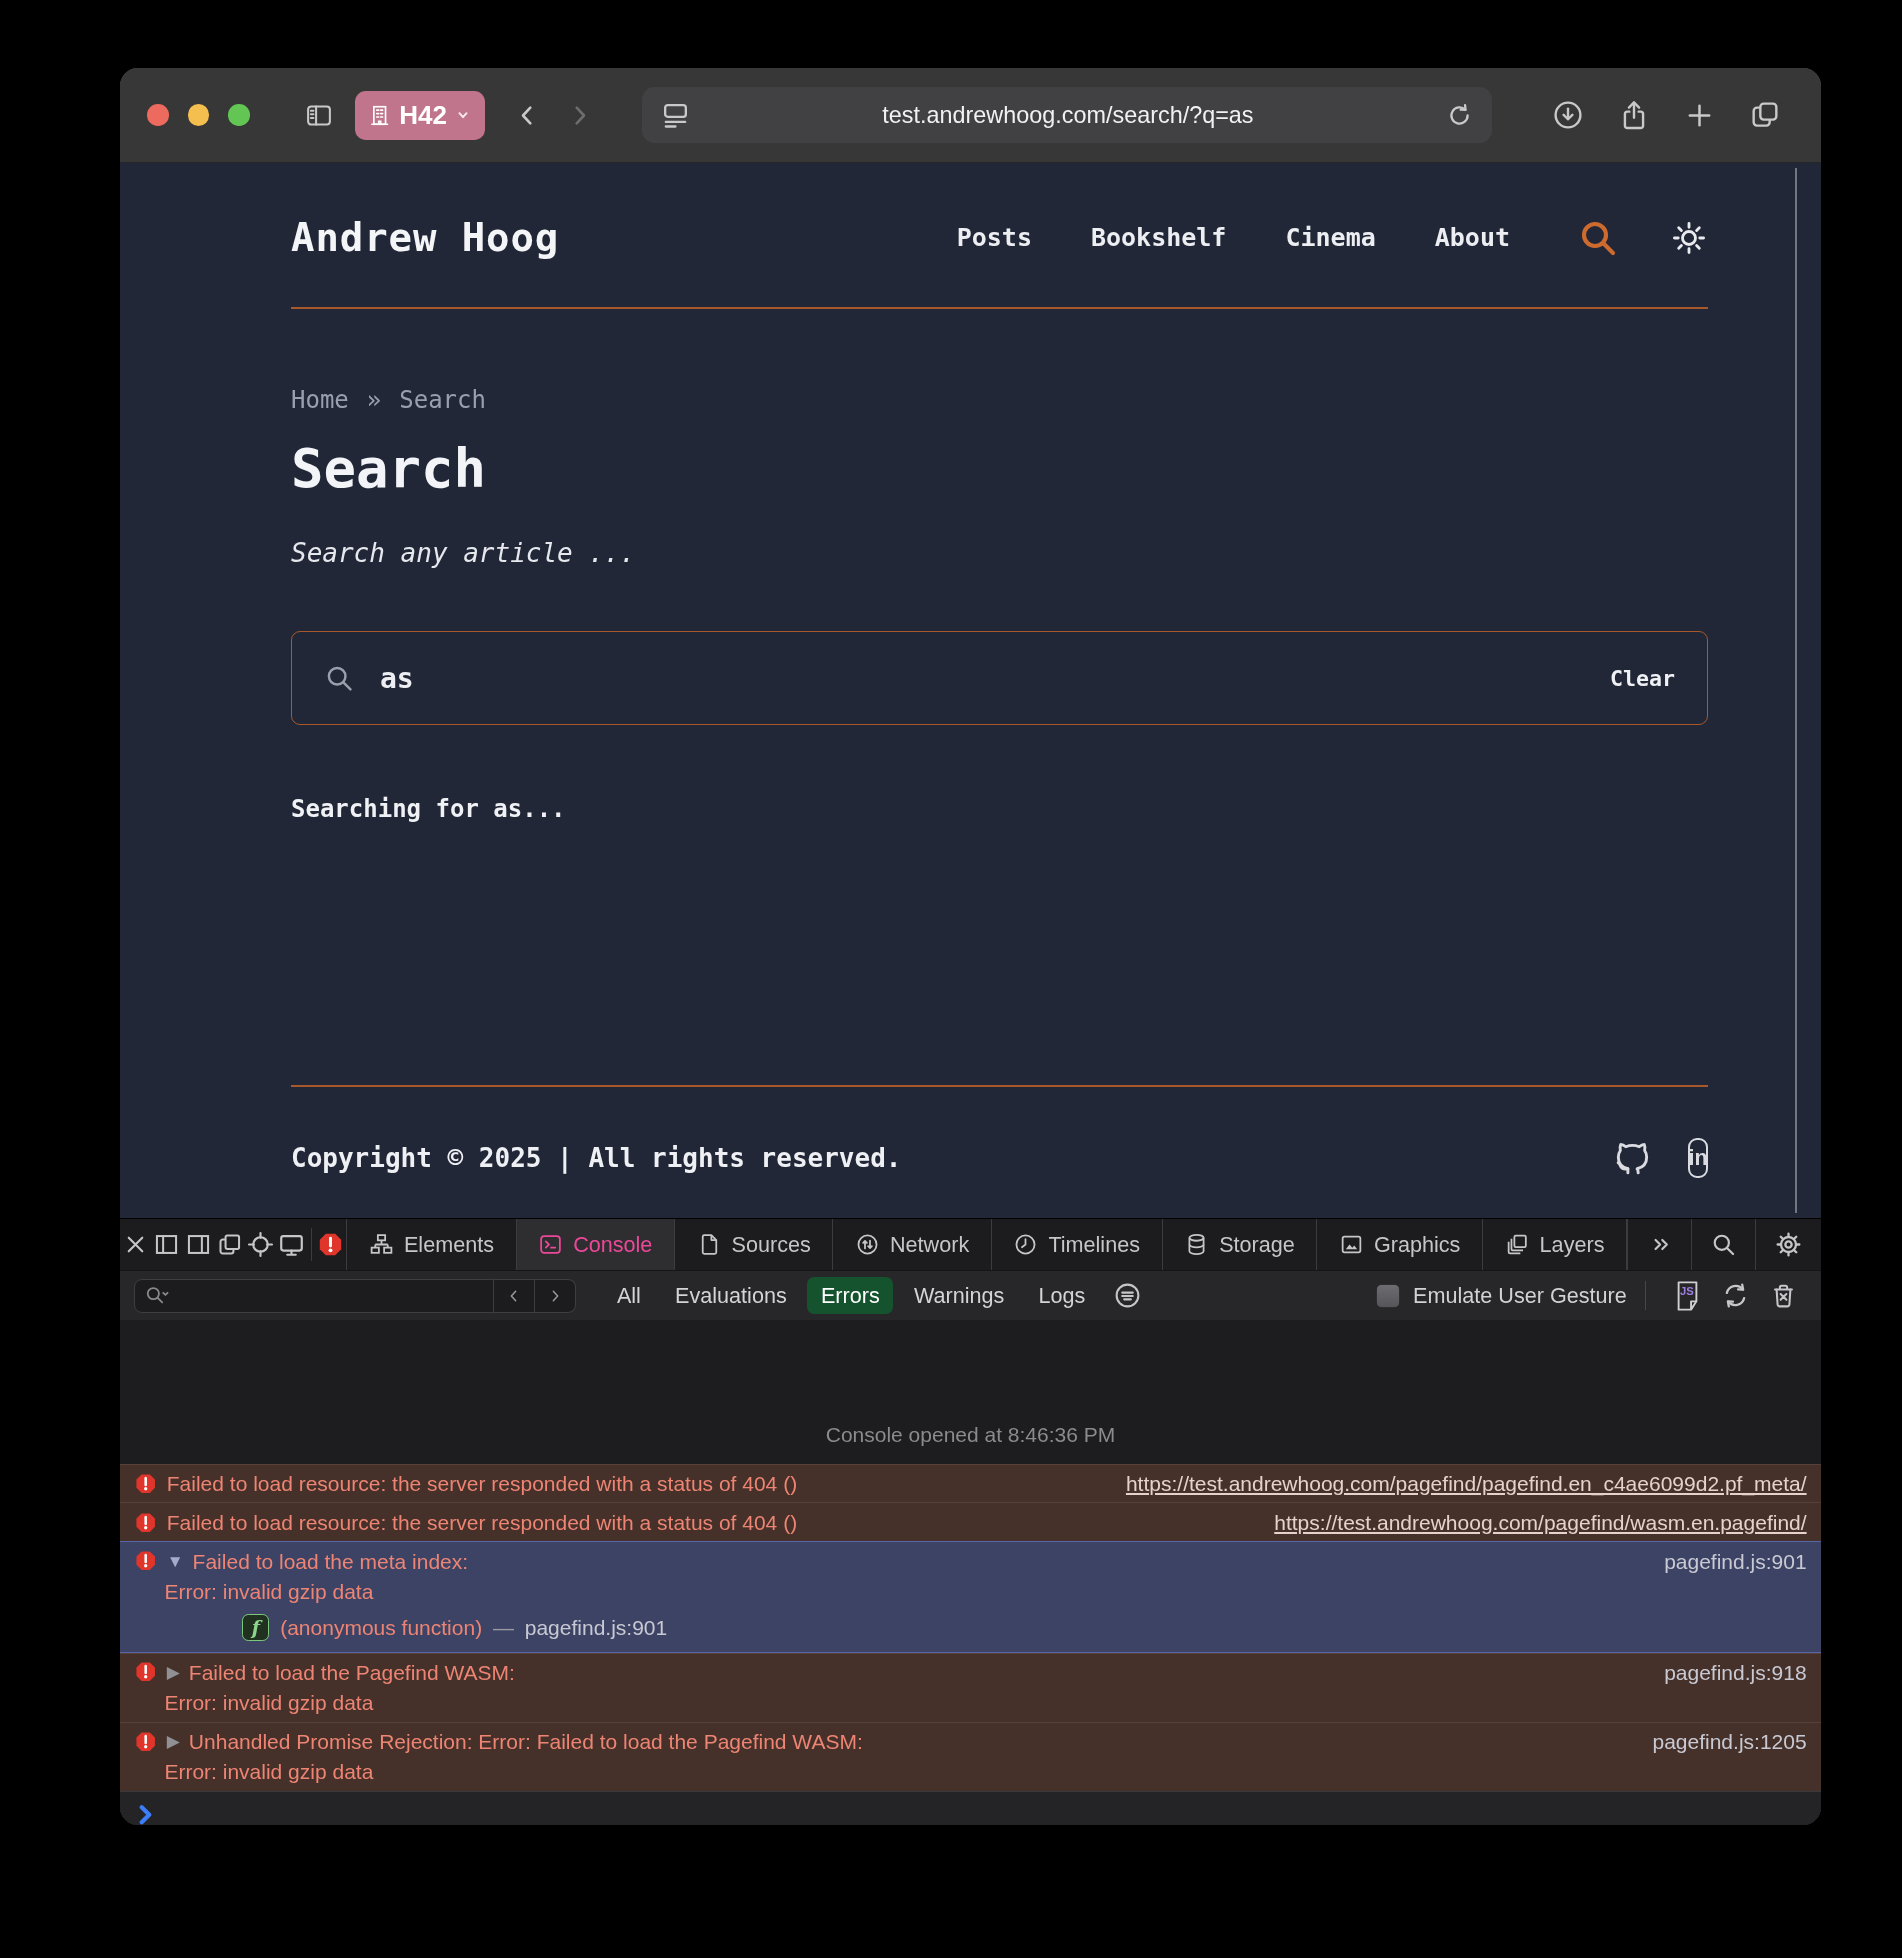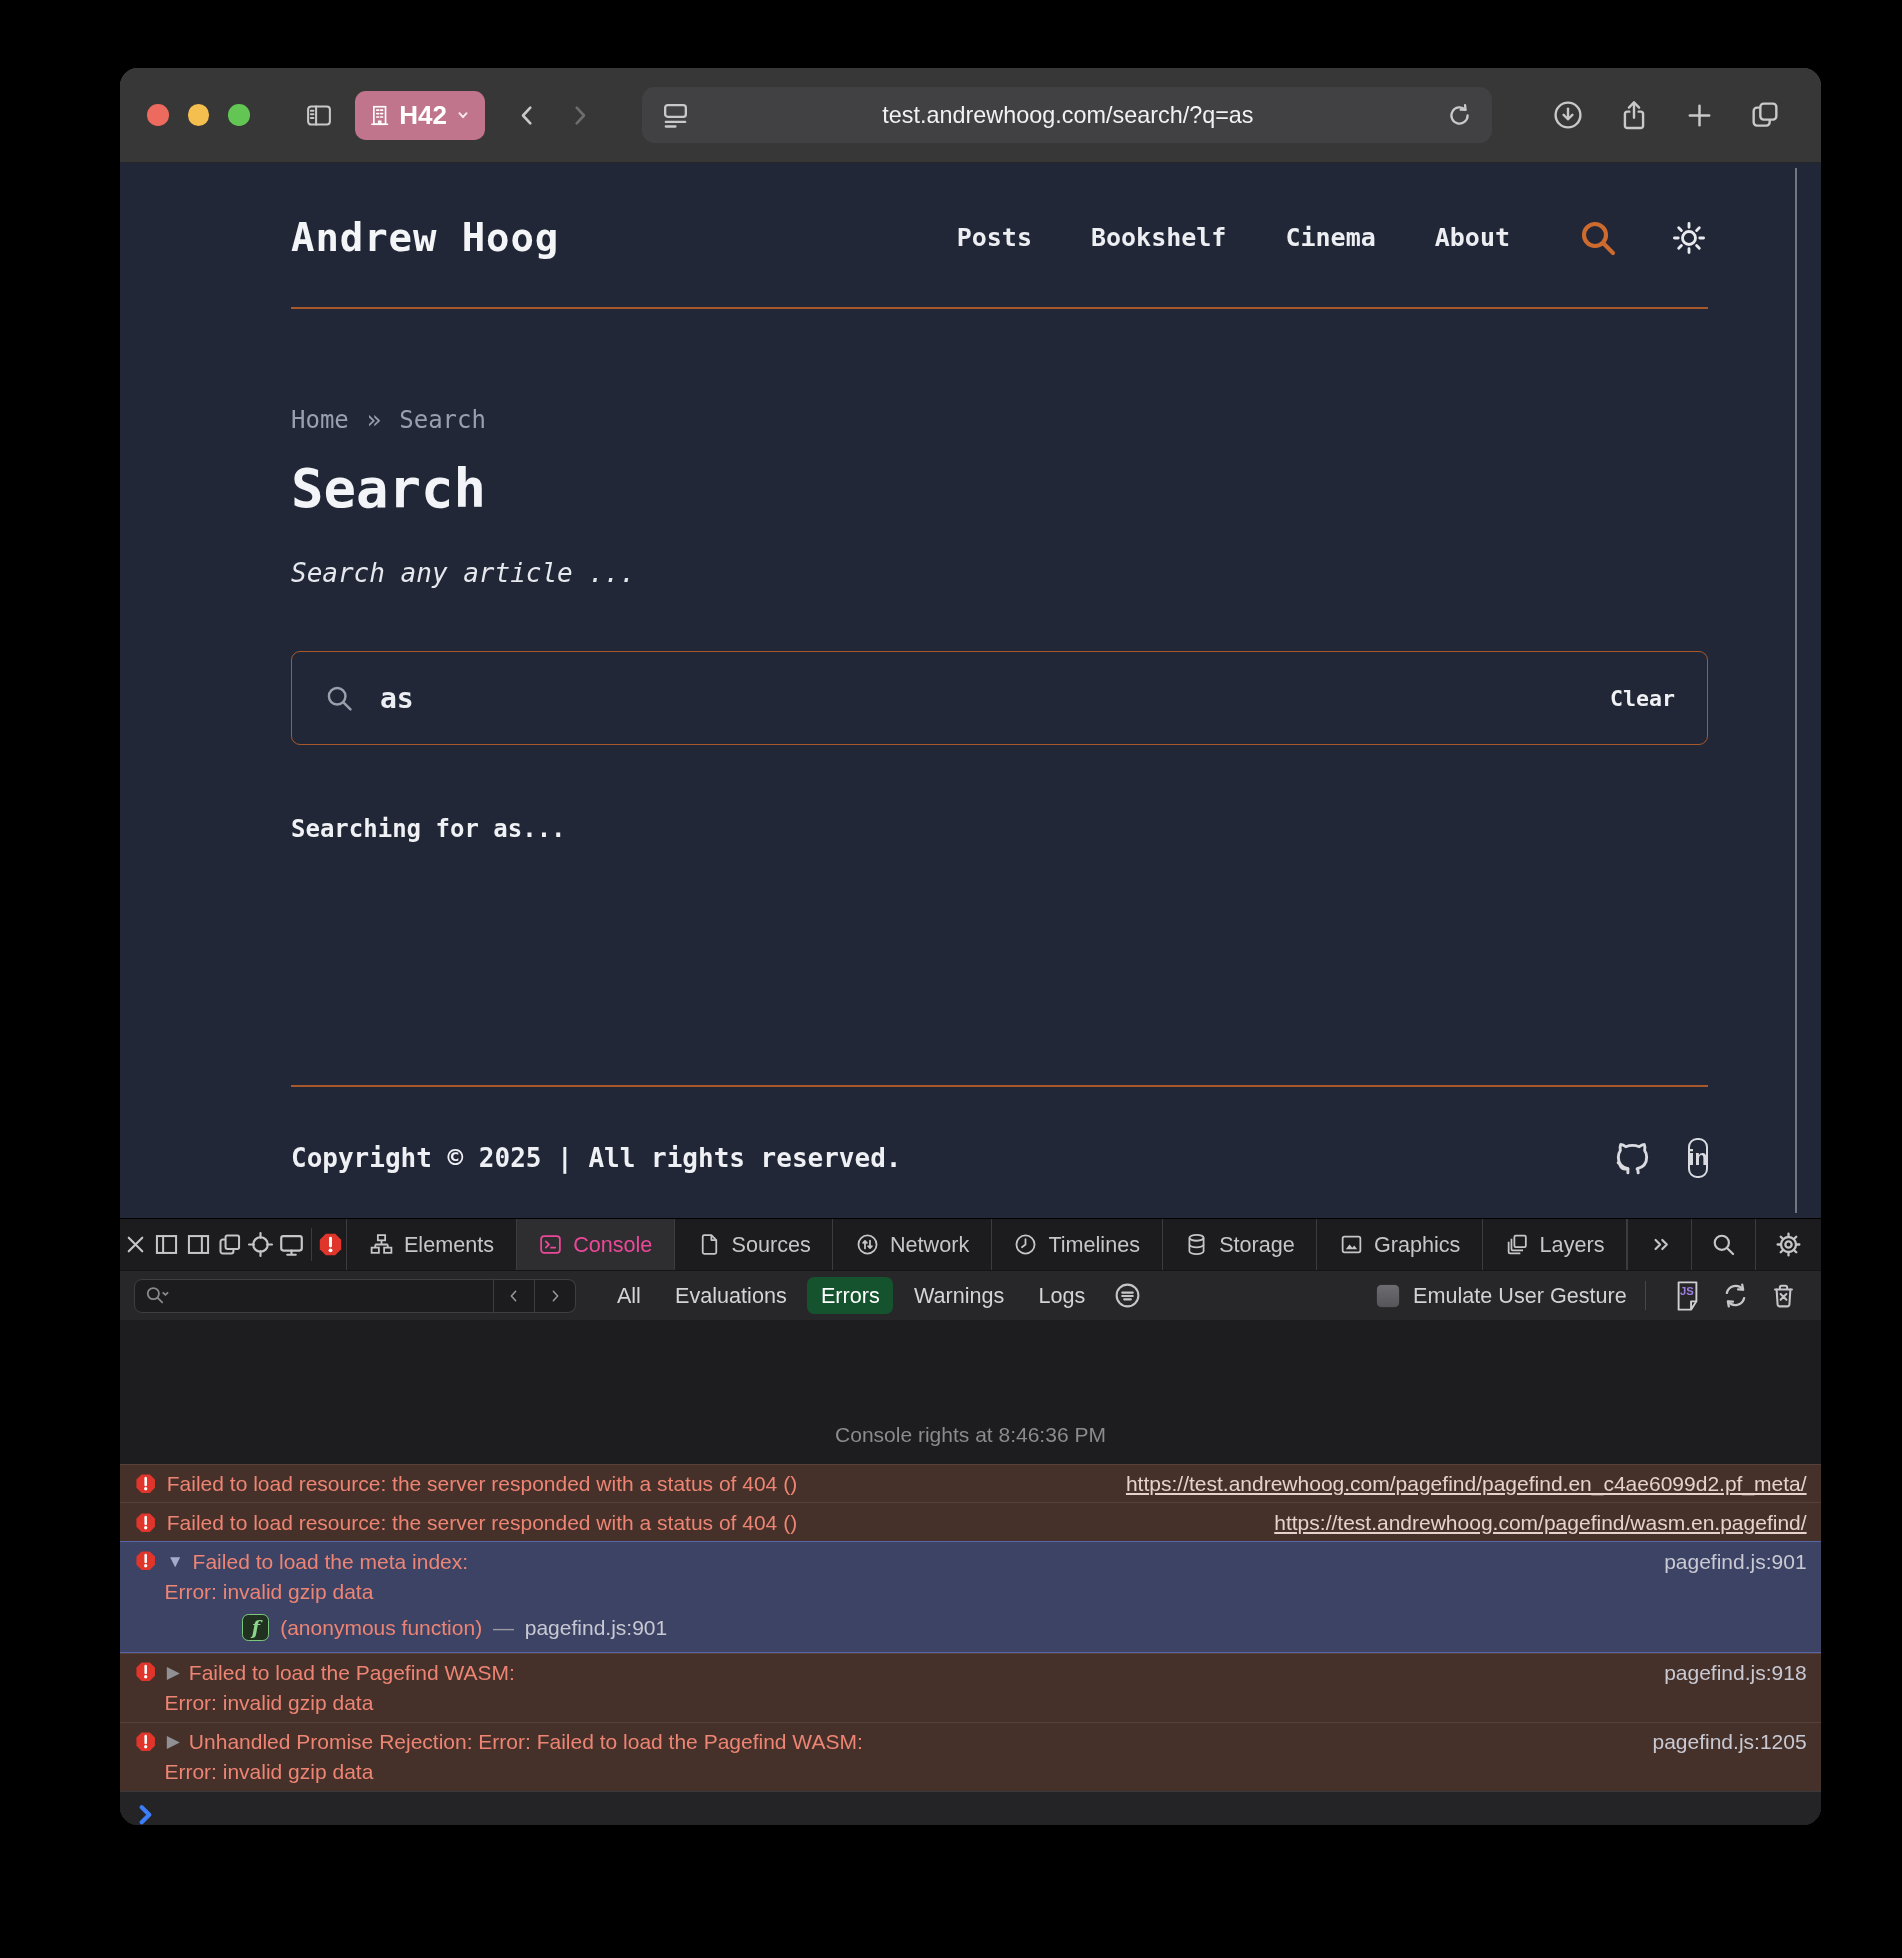--- a/index.html
+++ b/index.html
@@ -48,7 +48,7 @@
   .hdr-icons { display:flex; align-items:center; gap:52px; margin-left:68px; }
   .icon-btn { background:none; border:none; padding:0; display:flex; cursor:default; }
   .rule { border:none; border-top:2.7px solid #a9582c; margin-top:47px; }
-  .breadcrumb { margin-top:97px; font-size:24px; color:#98a0ad; display:flex; gap:18px; }
+  .breadcrumb { margin-top:77px; font-size:24px; color:#98a0ad; display:flex; gap:18px; }
   .page-title { margin-top:23.4px; font-size:54px; font-weight:bold; color:#f2f4f7; }
   .subtitle { margin-top:38px; font-size:26px; font-style:italic; color:#e6e8ee; }
   .searchbox {

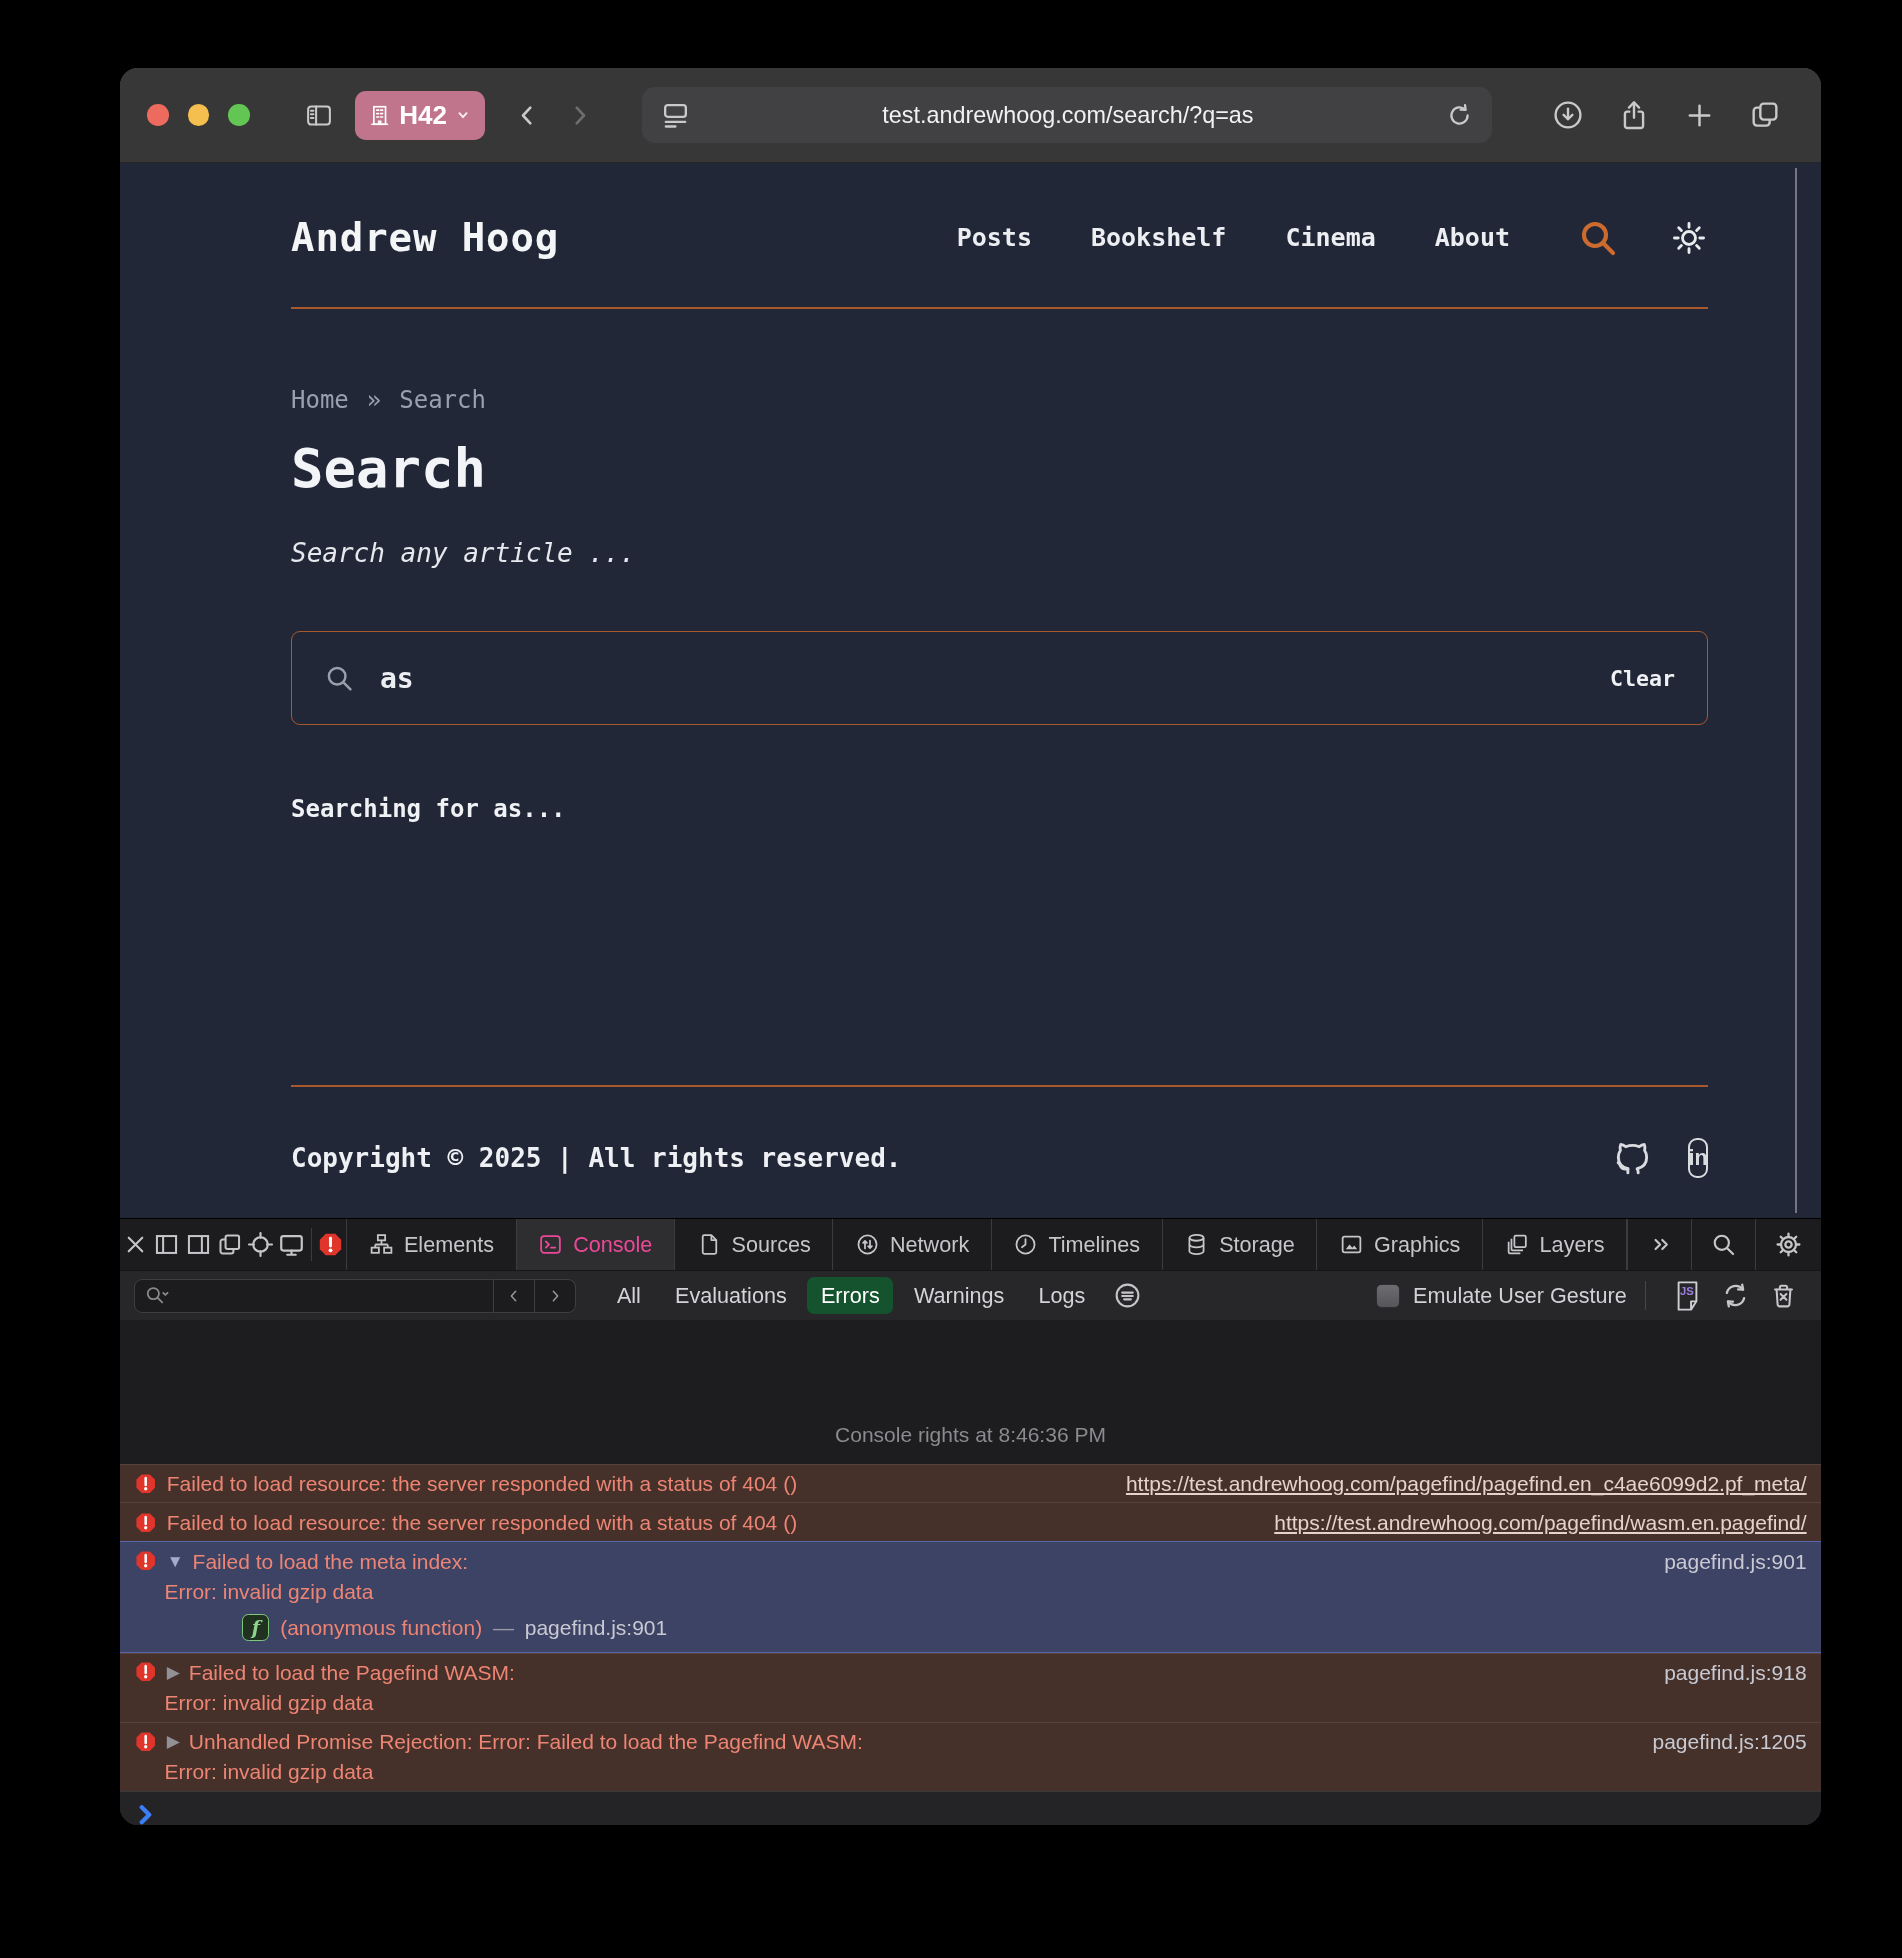--- a/index.html
+++ b/index.html
@@ -549,7 +549,7 @@
 
     <div class="console">
       <div class="c-space"></div>
-      <div class="c-info">Console rights at 8:46:36 PM</div>
+      <div class="c-info">Console opened at 8:46:36 PM</div>
       <div class="c-gap"></div>
 
       <div class="crow">

